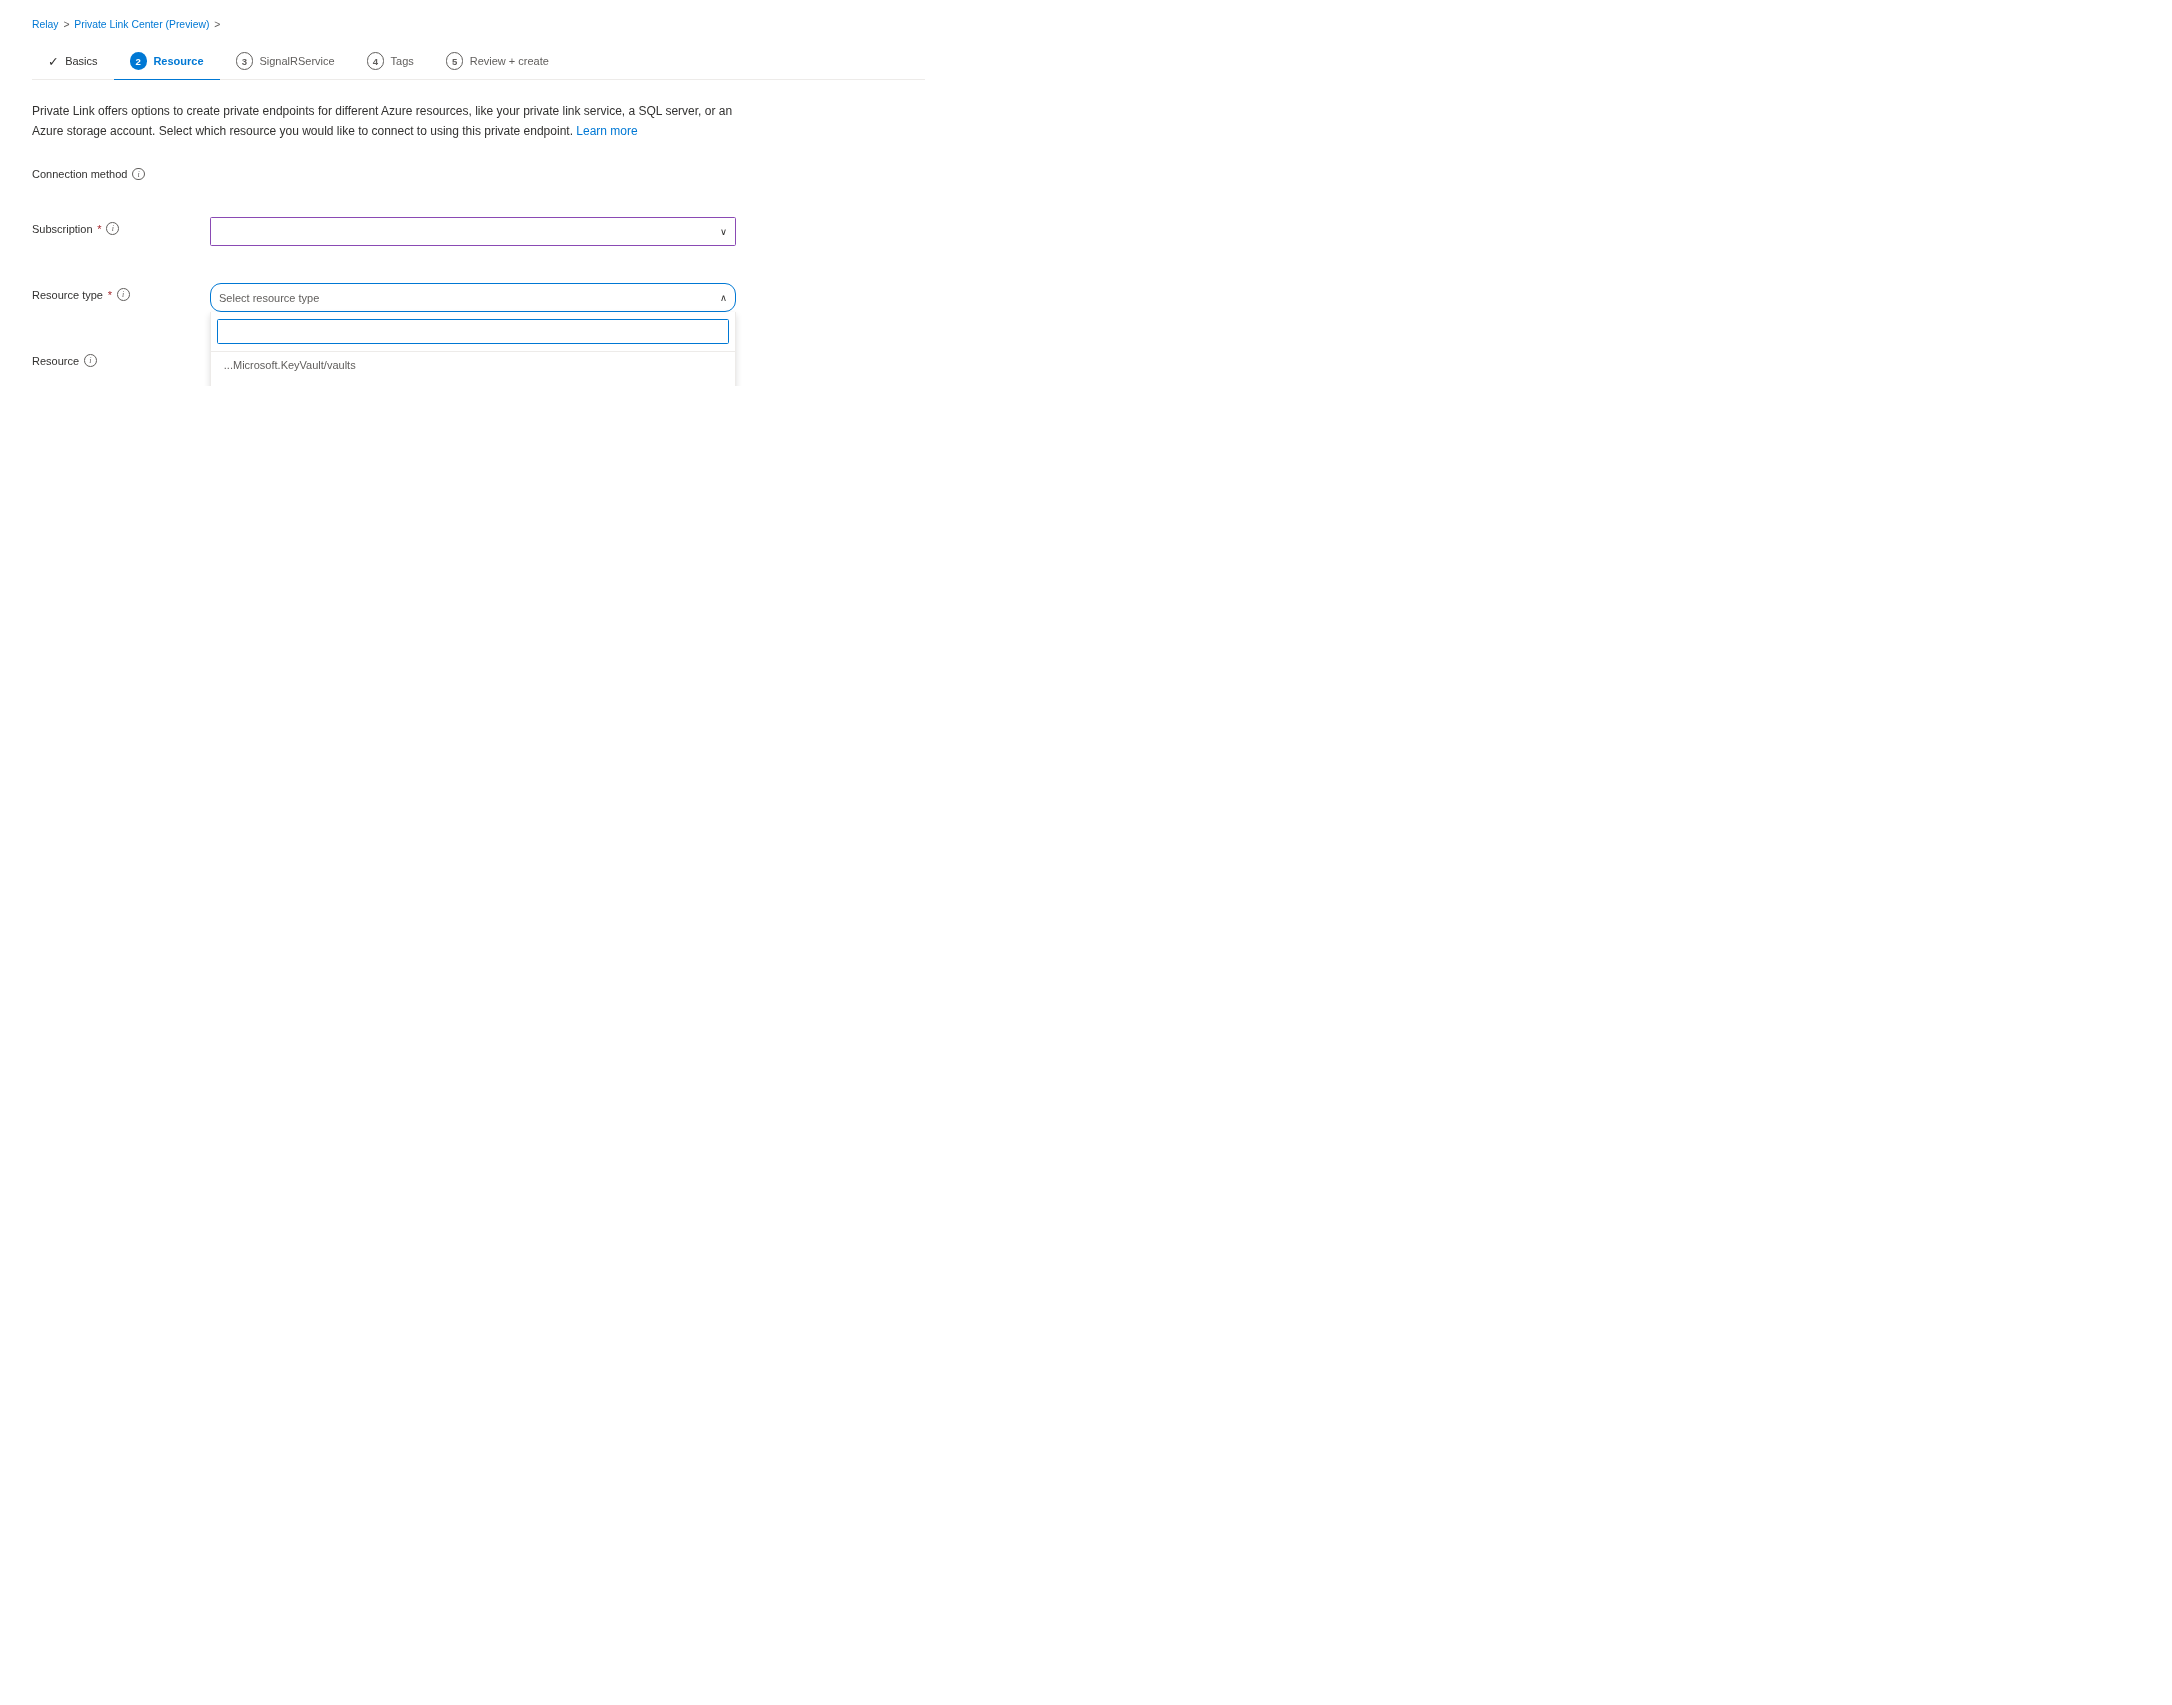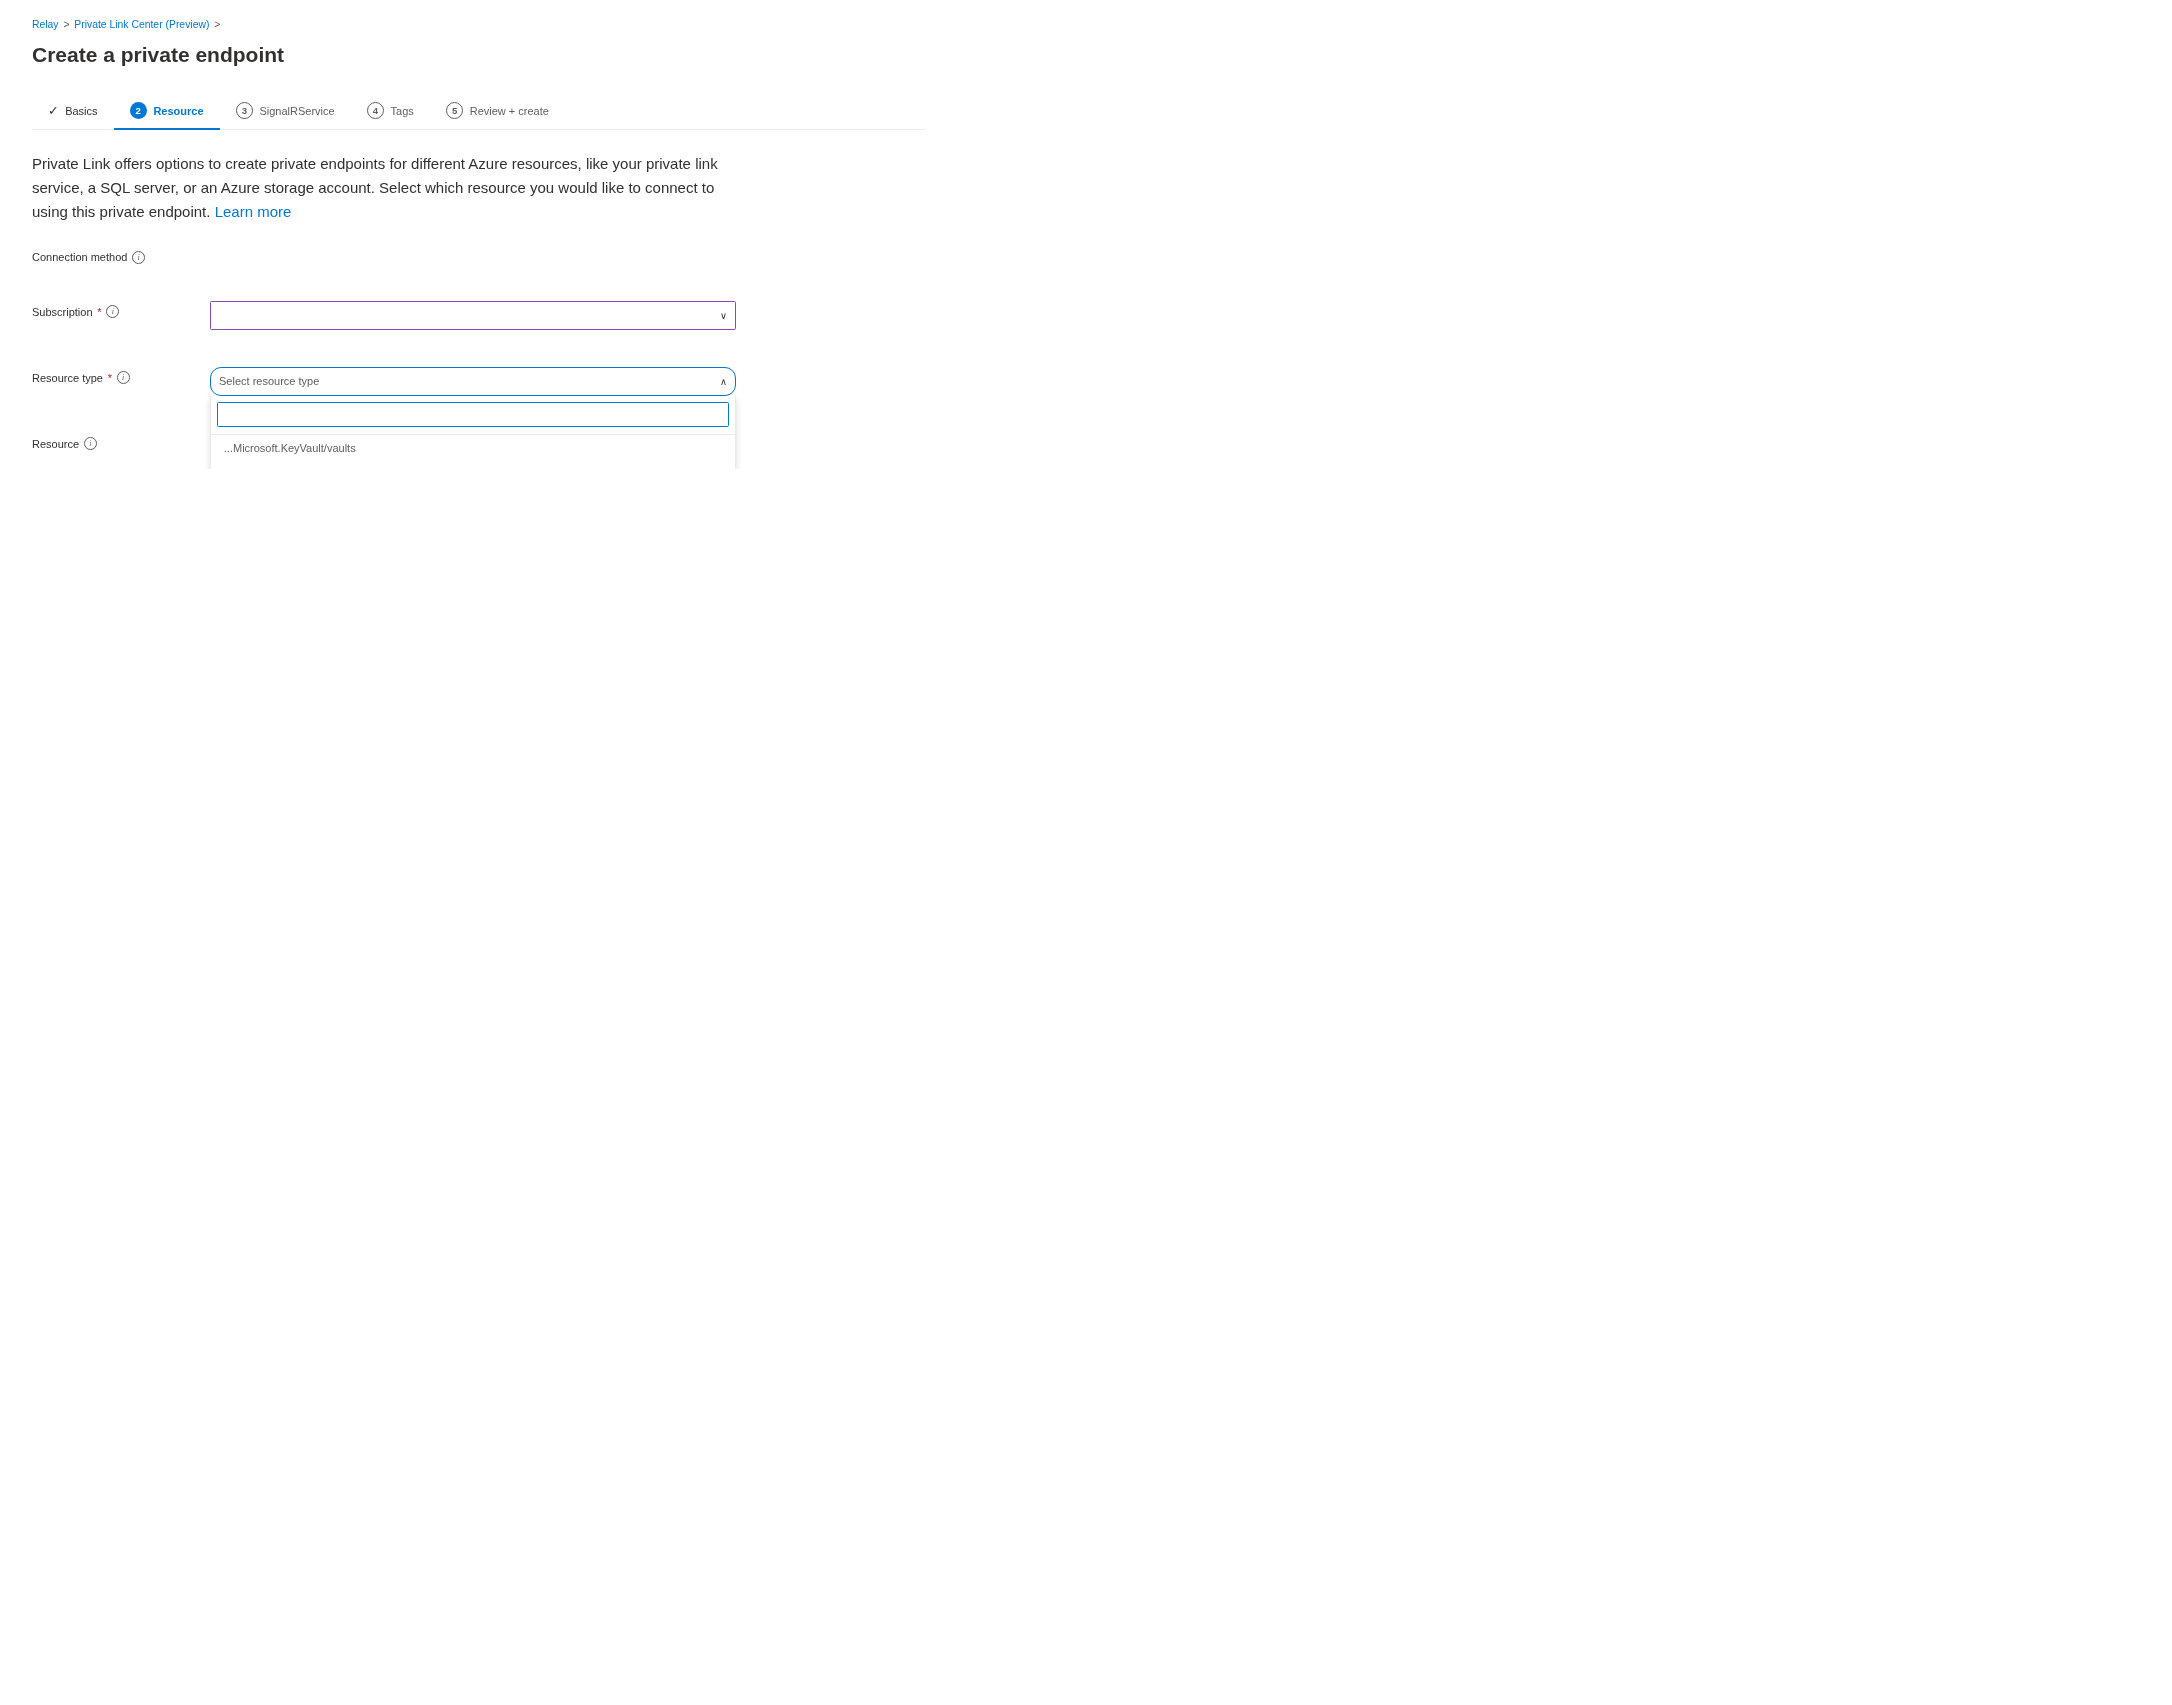--- a/index.html
+++ b/index.html
@@ -273,7 +273,6 @@
     <span class="breadcrumb-sep">&gt;</span>
   </div>
 
-  <h1 class="page-title">Create a private endpoint</h1>
 
   <div class="wizard-tabs">
     <div class="tab-item completed">

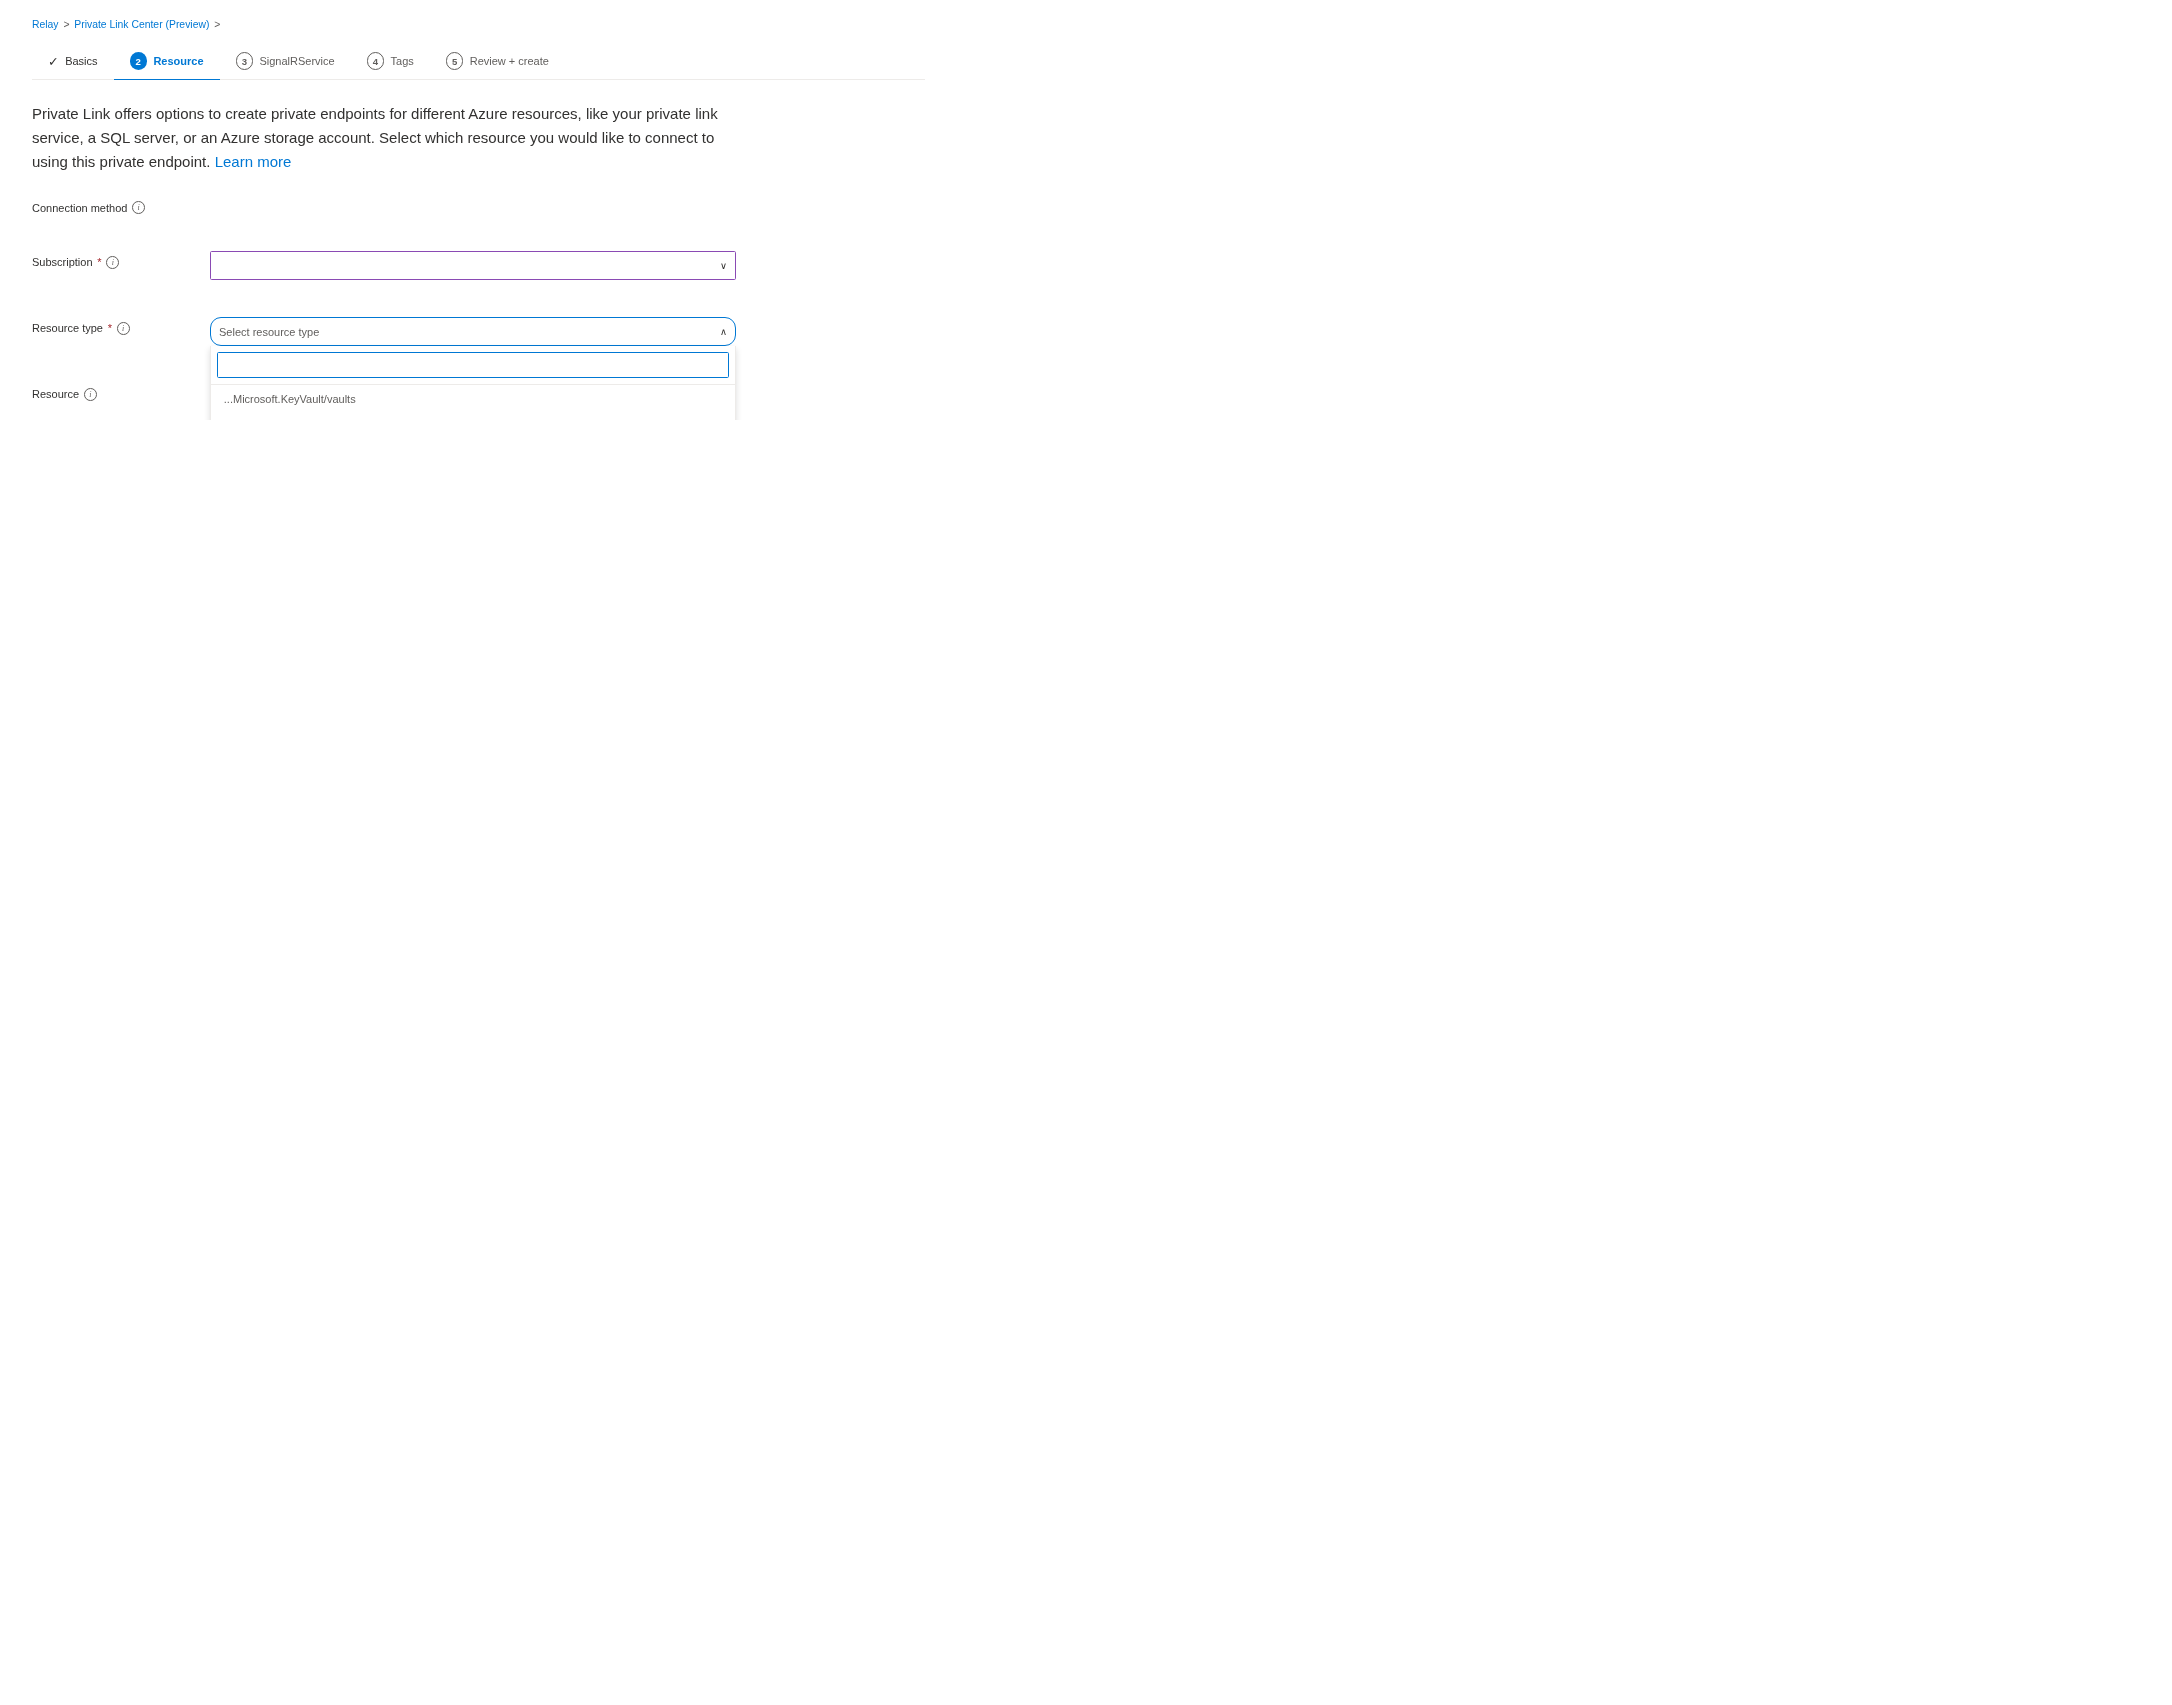--- a/index.html
+++ b/index.html
@@ -91,7 +91,7 @@
       font-size: 12.8px;
     }
     .description-text {
-      font-size: 15px;
+      font-size: 12px;
       color: #323130;
       line-height: 1.6;
       margin-bottom: 22px;

